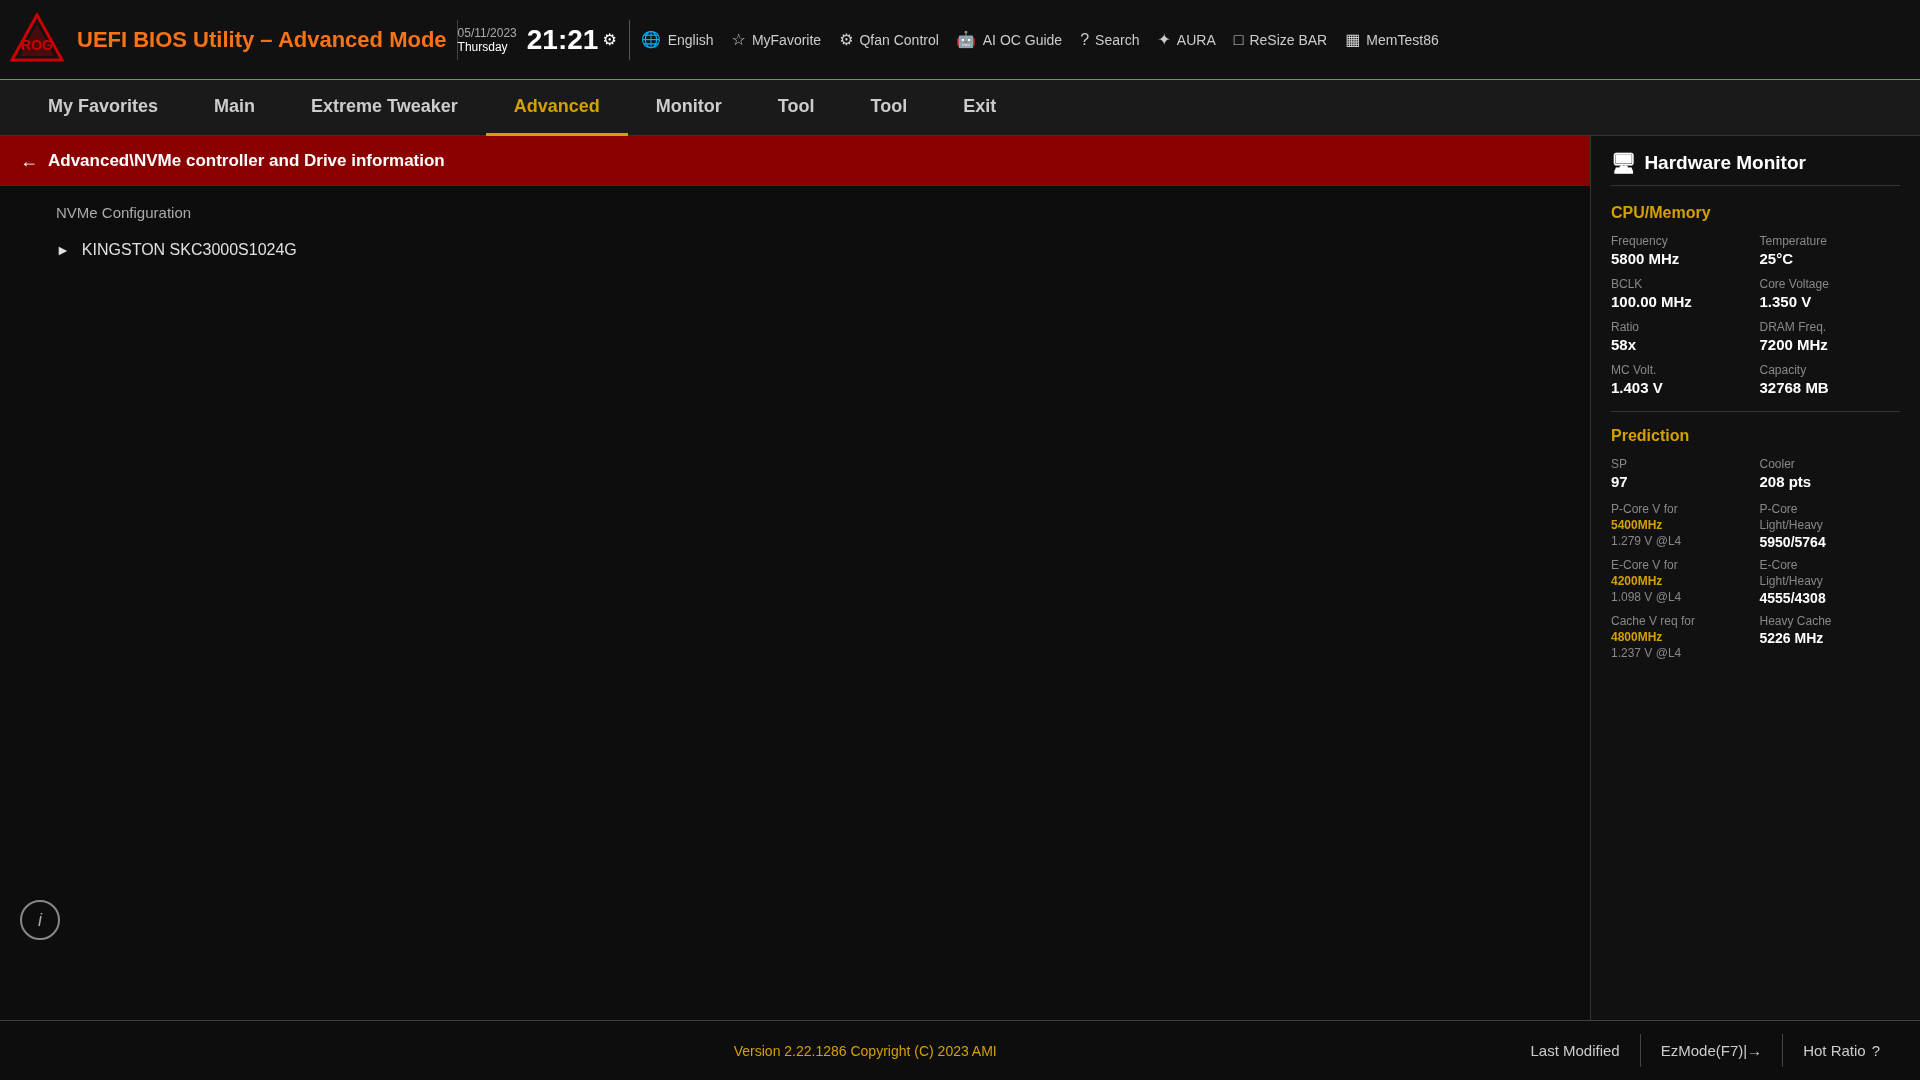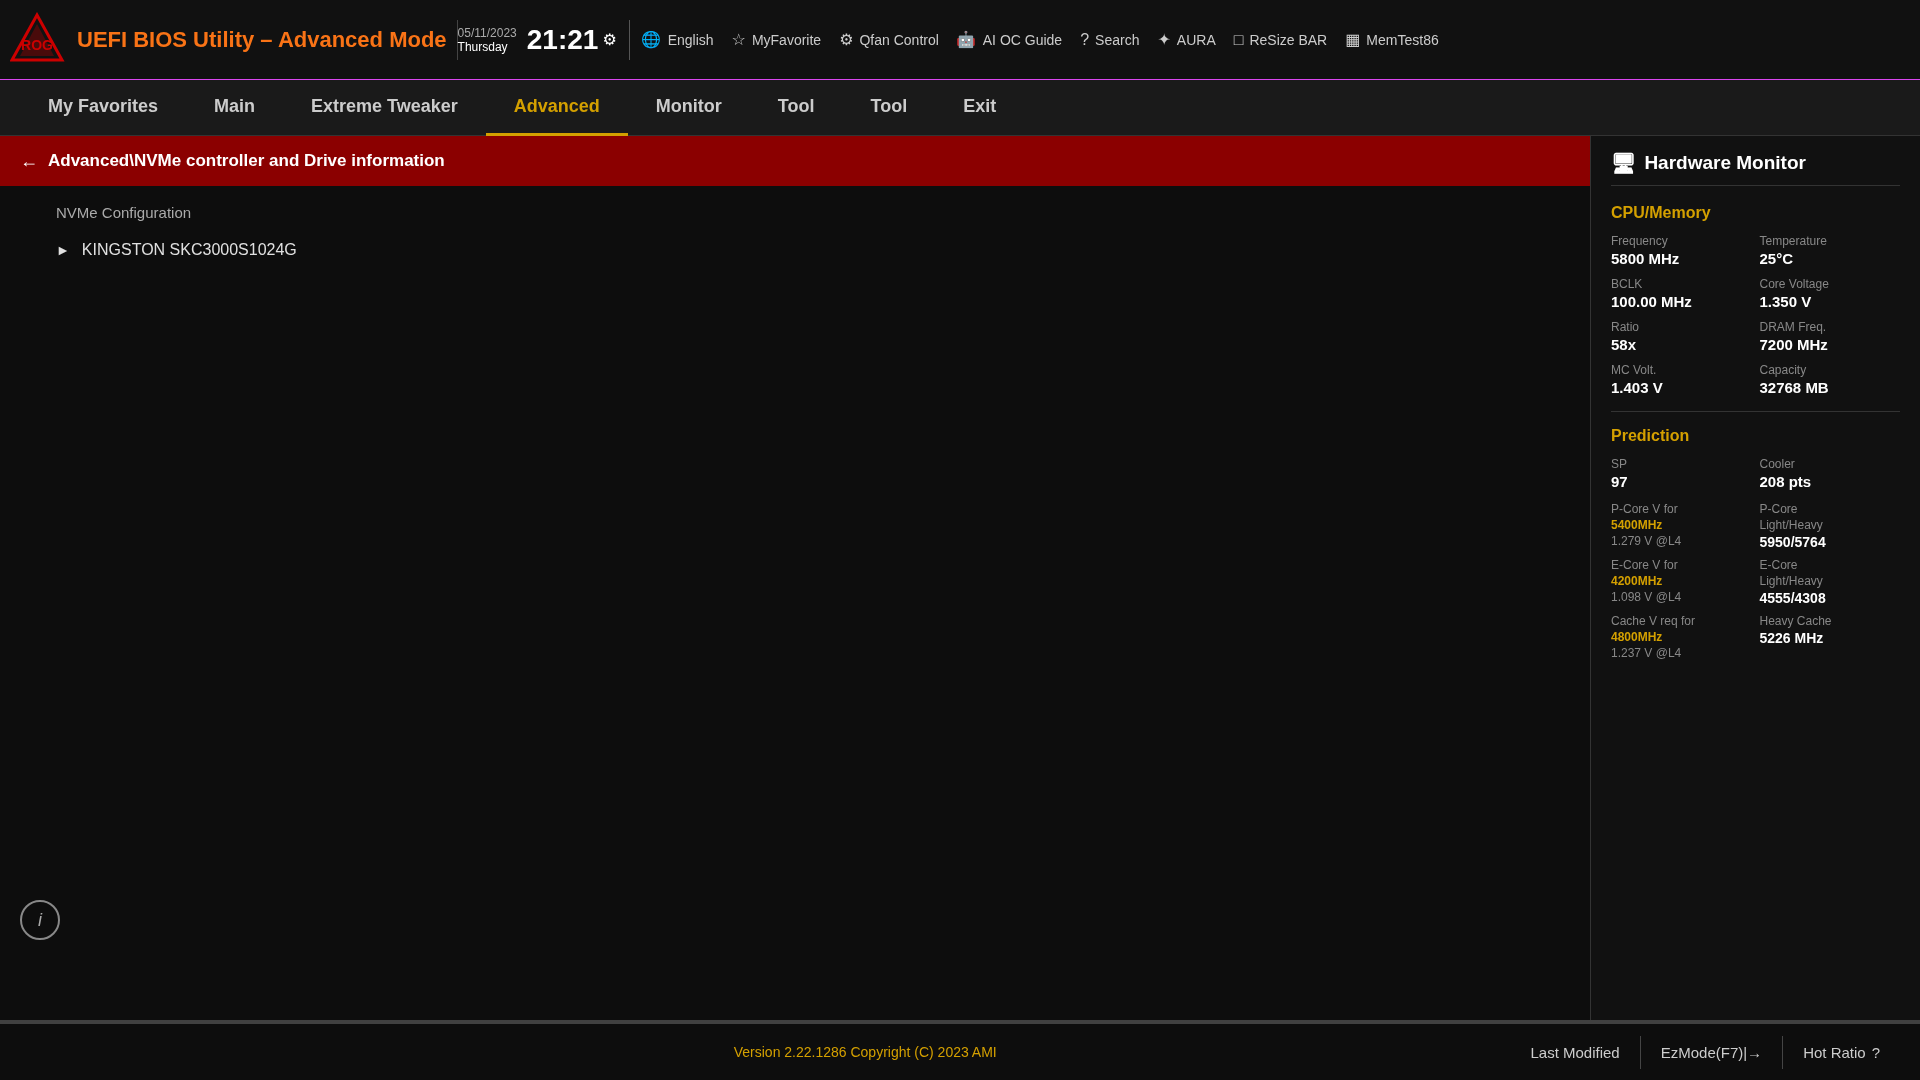--- a/index.html
+++ b/index.html
@@ -289,7 +289,7 @@
       position: relative;
       z-index: 10;
       background: #0d0d0d;
-      border-top: 4px solid #404040;
+      border-top: 1px solid #404040;
       height: 60px;
       display: flex;
       align-items: center;

